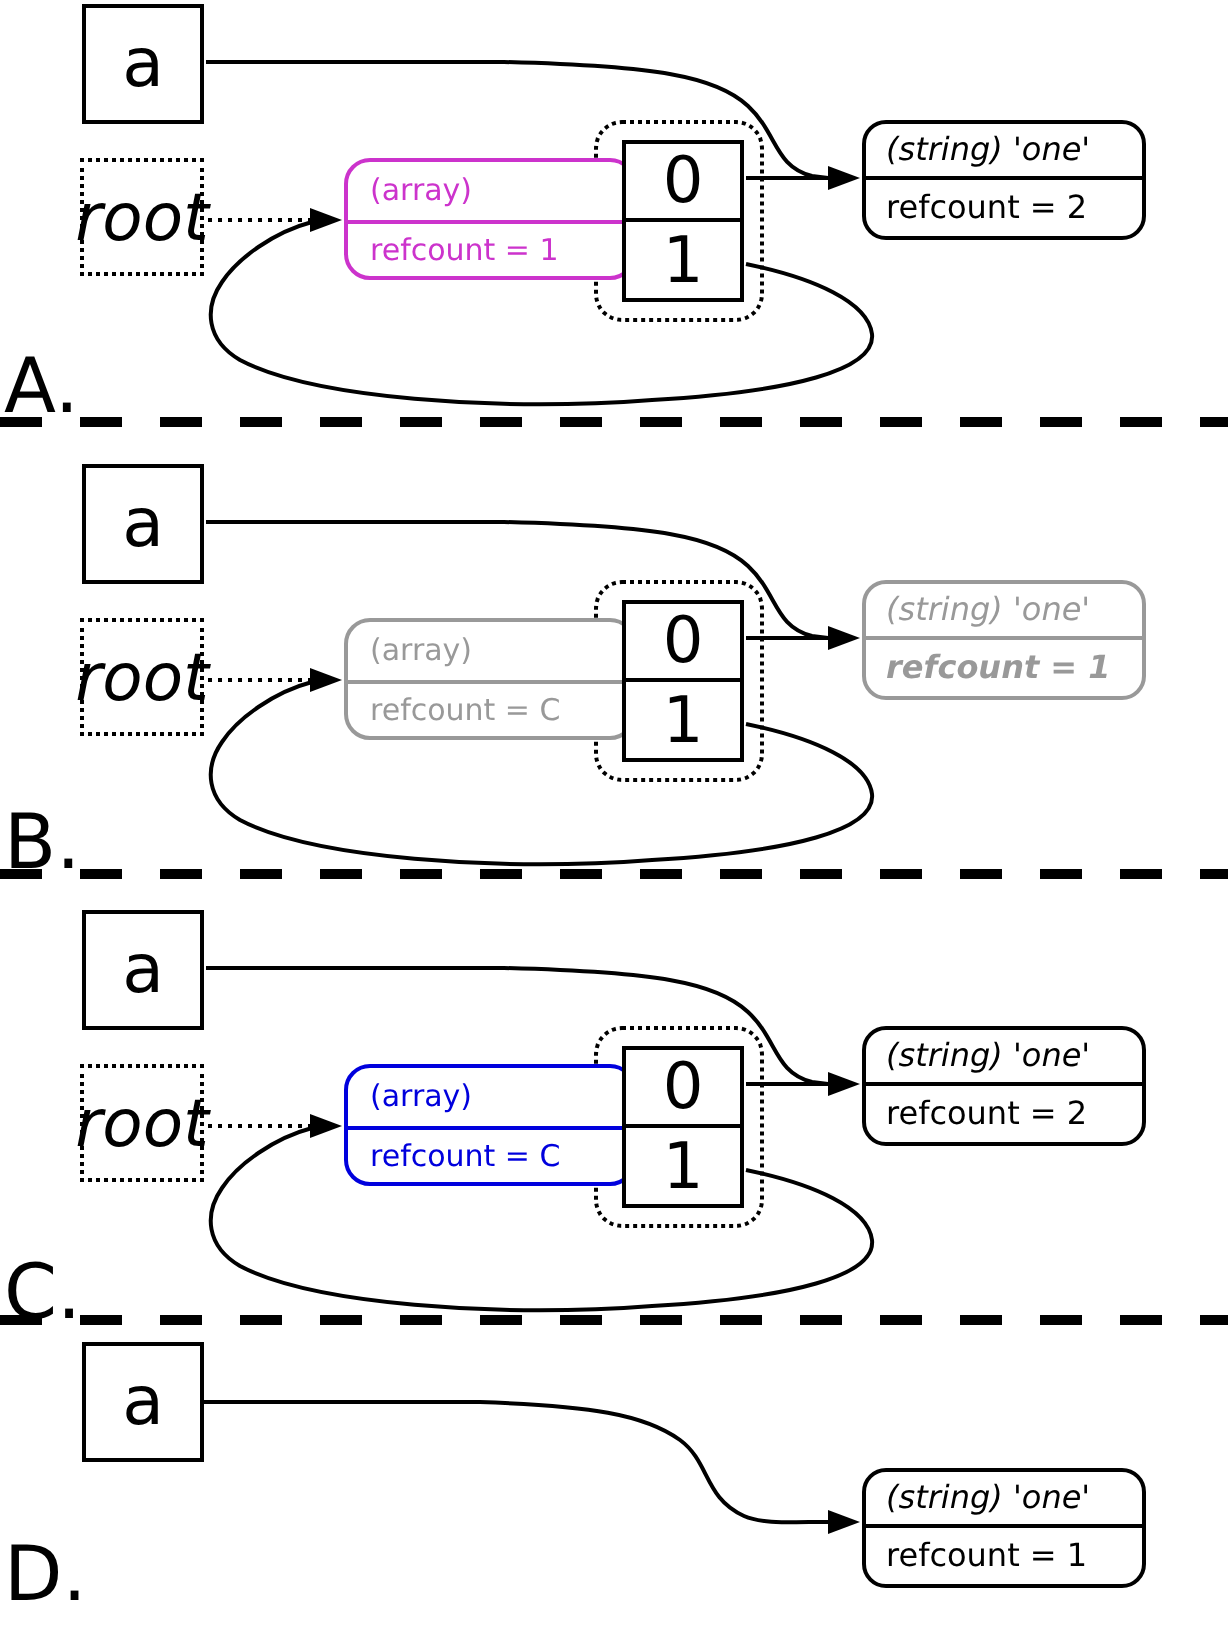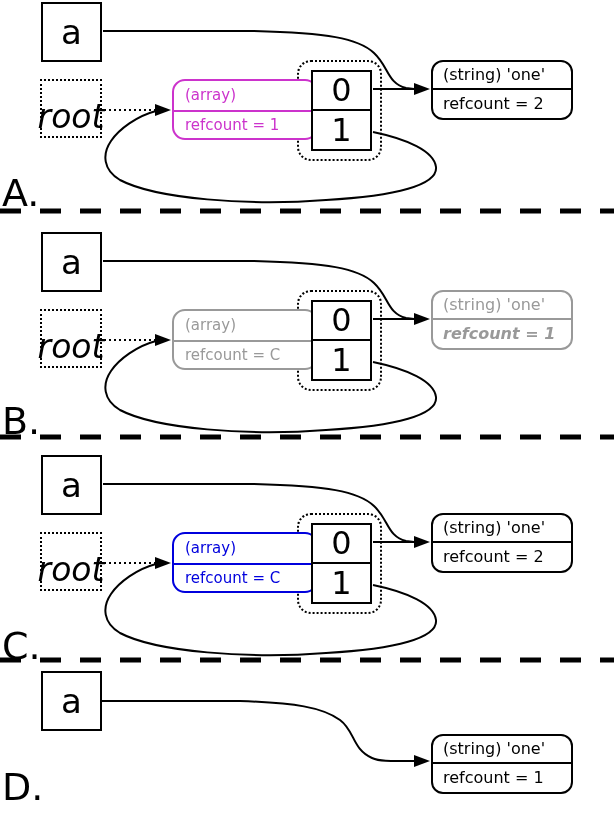--- a/index.html
+++ b/index.html
@@ -30,7 +30,7 @@
   .strbox{left:431px;top:60px;width:142px;height:60px;border:2px solid var(--sc,#000);
         border-radius:12px;display:flex;flex-direction:column;color:var(--sc,#000);z-index:4;}
   .strbox .nrow{padding-left:10px;font-size:16px;line-height:27px;white-space:nowrap;}
-  .strbox .nrow.top{height:26px;border-bottom:2px solid var(--sc,#000);line-height:26px;}
+  .strbox .nrow.top{height:26px;border-bottom:2px solid var(--sc,#000);line-height:26px;font-style:italic;}
   .strbox .nrow.emph{font-weight:bold;font-style:italic;}
 
   .plabel{position:absolute;left:2px;font-size:38px;line-height:1;z-index:4;}

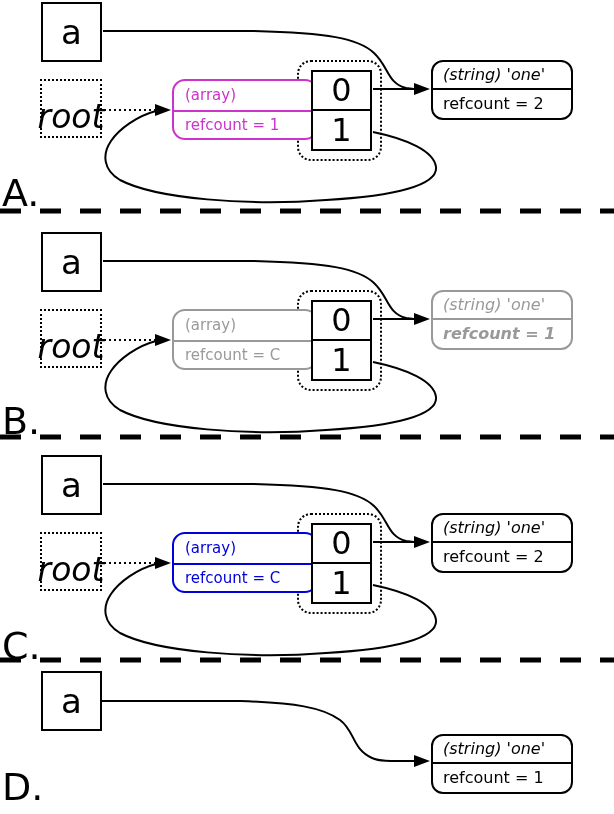--- a/index.html
+++ b/index.html
@@ -13,7 +13,7 @@
   .vbox{left:41px;top:2px;width:61px;height:60px;border:2px solid #000;
         display:flex;align-items:center;justify-content:center;font-size:34px;z-index:4;}
   .rootbox{left:40px;top:79px;width:62px;height:59px;border:2px dotted #000;
-        display:flex;align-items:flex-end;justify-content:center;font-size:33px;font-style:italic;z-index:4;}
+        display:flex;align-items:center;justify-content:center;font-size:33px;font-style:italic;z-index:4;}
 
   .arraybox{left:172px;top:79px;width:146px;height:61px;border:2px solid var(--pc,#000);
         border-radius:13px;display:flex;flex-direction:column;color:var(--pc,#000);z-index:2;}

